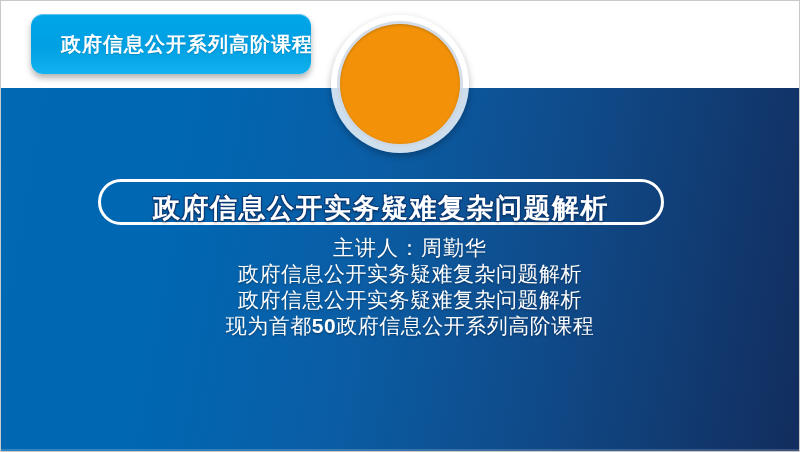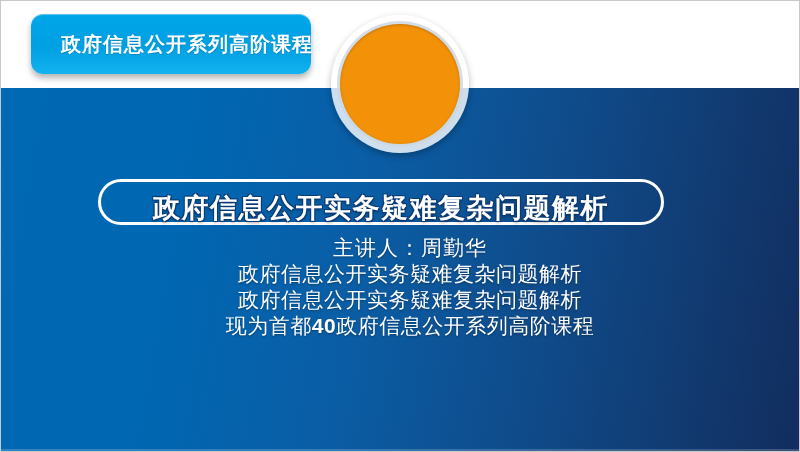--- a/index.html
+++ b/index.html
@@ -187,7 +187,7 @@
     <div class="presenter-line">政府信息公开实务疑难复杂问题解析</div>
     <div class="presenter-line">政府信息公开实务疑难复杂问题解析</div>
     <div class="presenter-line">
-      <span>现为首都</span><b>40</b><span>政府信息公开系列高阶课程</span>
+      <span>现为首都</span><b>50</b><span>政府信息公开系列高阶课程</span>
     </div>
   </div>
 

